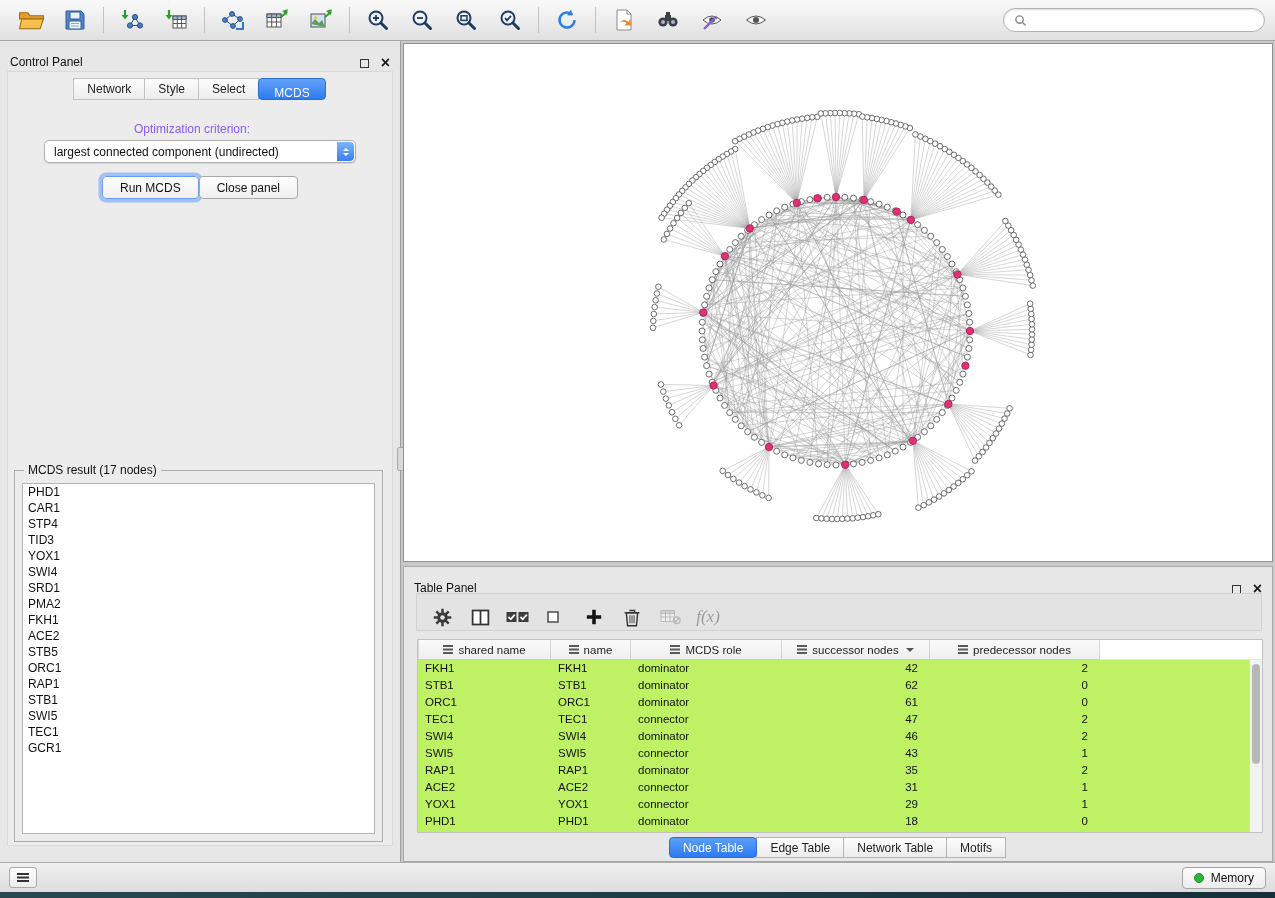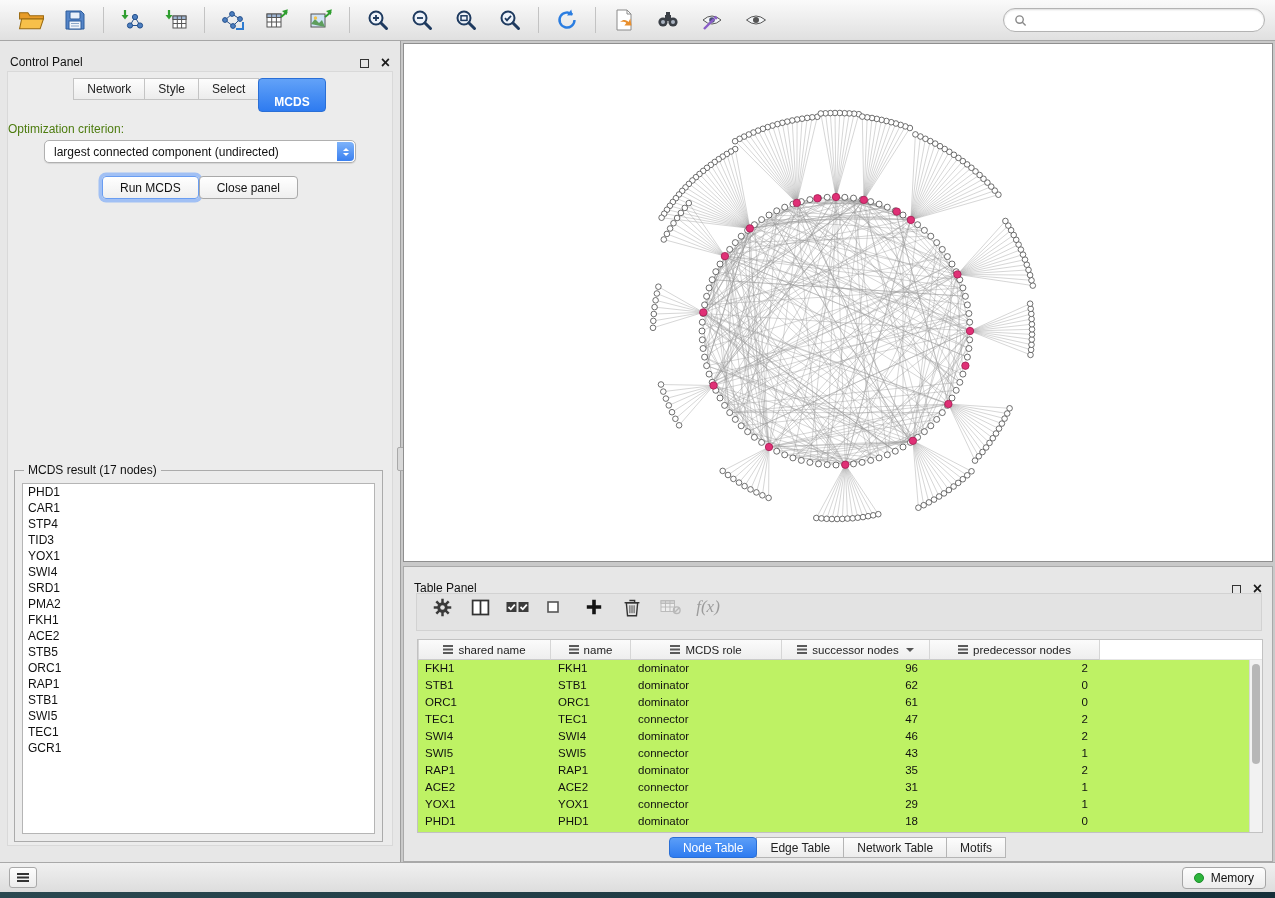--- a/index.html
+++ b/index.html
@@ -24,7 +24,7 @@
   .cp-content{position:absolute;left:7px;right:7px;top:30px;bottom:16px;background:#ececec;border:1px solid #d9d9d9}
   .cp-tabs{position:absolute;top:6px;left:0;right:0;display:flex;justify-content:center}
   .cp-tab{height:22px;padding:0 13px;font-size:12px;background:linear-gradient(#fdfdfd,#ececec);border:1px solid #c4c4c4;margin-left:-1px;color:#222}
-  .cp-tab.active{background:linear-gradient(#62a2f8,#2e7bf0);color:#fff;border:1px solid #2a6fd6;border-radius:4px;position:relative;z-index:1;font-weight:bold;padding:16px 15px}
+  .cp-tab.active{background:linear-gradient(#62a2f8,#2e7bf0);color:#fff;border:1px solid #2a6fd6;border-radius:4px;position:relative;z-index:1;font-weight:normal;padding:7px 15px}
   .opt-label{position:absolute;top:50px;left:0;right:16px;text-align:left;font-size:12px;color:#4d7c0f}
   .combo{position:absolute;top:68px;left:36px;right:36px;height:23px;background:#fff;border:1px solid #b0b0b0;border-radius:5px;display:flex;align-items:center;font-size:12px;color:#111;padding-left:9px;box-shadow:0 1px 1px rgba(0,0,0,.10)}
   .combo-arrows{position:absolute;right:1px;top:1px;bottom:1px;width:17px;border-radius:0 4px 4px 0;background:linear-gradient(#7eb3fa,#3a80f0);display:flex;flex-direction:column;align-items:center;justify-content:center}

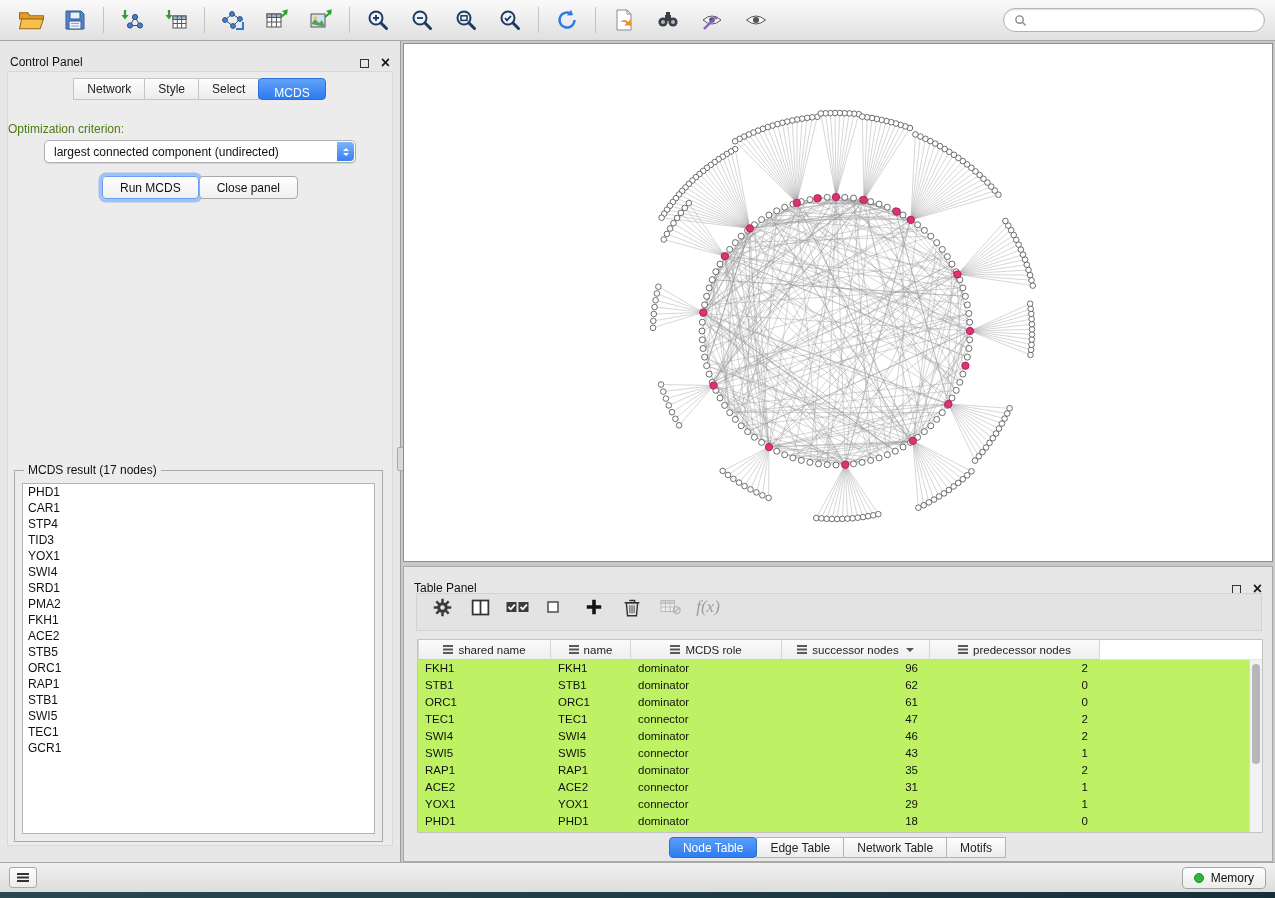--- a/index.html
+++ b/index.html
@@ -25,7 +25,7 @@
   .cp-tabs{position:absolute;top:6px;left:0;right:0;display:flex;justify-content:center}
   .cp-tab{height:22px;padding:0 13px;font-size:12px;background:linear-gradient(#fdfdfd,#ececec);border:1px solid #c4c4c4;margin-left:-1px;color:#222}
   .cp-tab.active{background:linear-gradient(#62a2f8,#2e7bf0);color:#fff;border:1px solid #2a6fd6;border-radius:4px;position:relative;z-index:1;font-weight:normal;padding:7px 15px}
-  .opt-label{position:absolute;top:50px;left:0;right:16px;text-align:left;font-size:12px;color:#4d7c0f}
+  .opt-label{position:absolute;top:50px;left:0;right:16px;text-align:center;font-size:12px;color:#8b5cf6}
   .combo{position:absolute;top:68px;left:36px;right:36px;height:23px;background:#fff;border:1px solid #b0b0b0;border-radius:5px;display:flex;align-items:center;font-size:12px;color:#111;padding-left:9px;box-shadow:0 1px 1px rgba(0,0,0,.10)}
   .combo-arrows{position:absolute;right:1px;top:1px;bottom:1px;width:17px;border-radius:0 4px 4px 0;background:linear-gradient(#7eb3fa,#3a80f0);display:flex;flex-direction:column;align-items:center;justify-content:center}
   .combo-arrows::before{content:"";border:3.5px solid transparent;border-bottom-color:#fff;margin-bottom:1px}

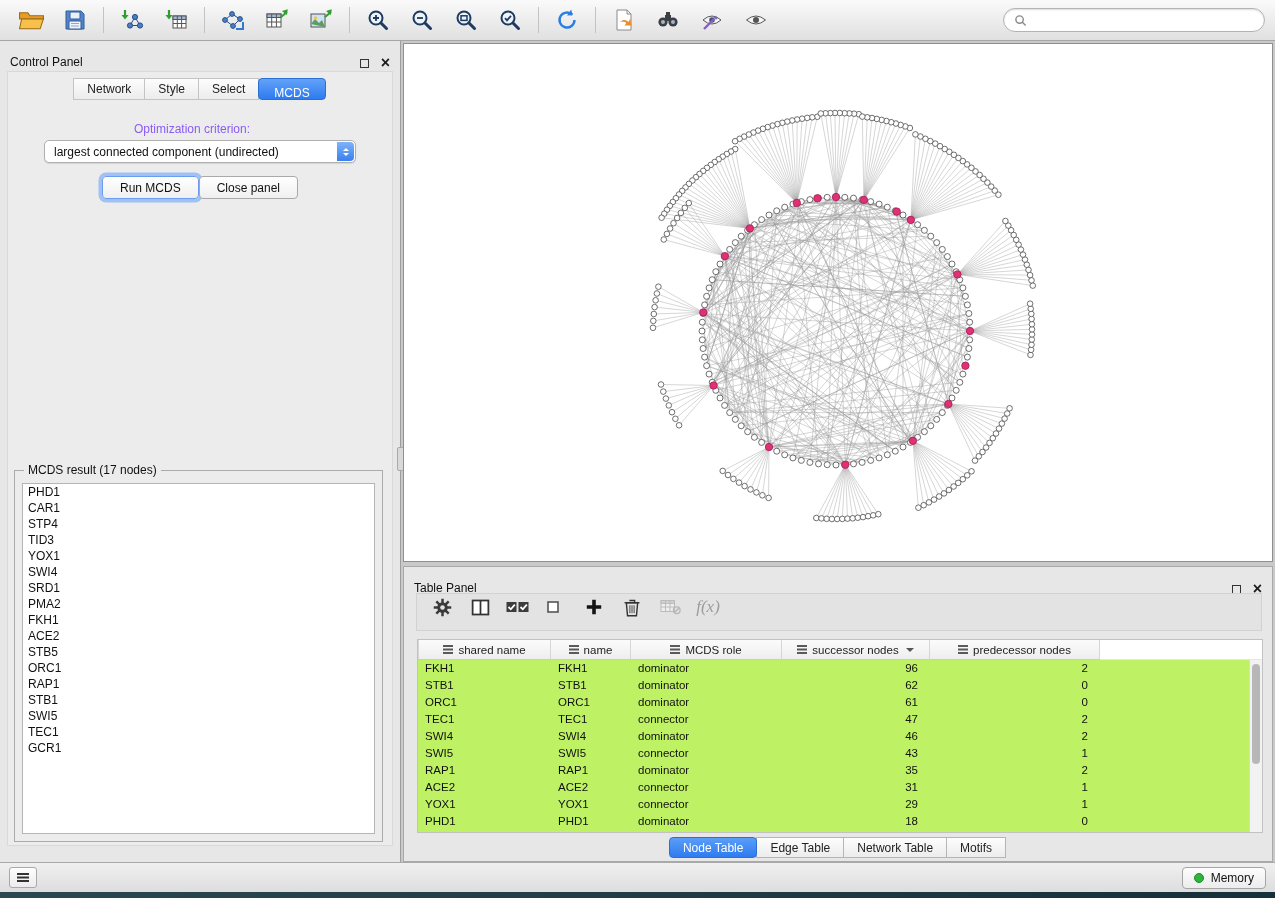--- a/index.html
+++ b/index.html
@@ -52,7 +52,7 @@
 
   
   .table-panel{position:absolute;left:403px;top:566px;width:870px;height:296px;background:#e7e7e7;border:1px solid #a9a9a9}
-  .tp-toolbar{position:absolute;left:12px;right:10px;top:26px;height:38px;background:#e3e3e3;border:1px solid #d2d2d2;display:flex;align-items:flex-start;gap:12px;padding-left:12px}
+  .tp-toolbar{position:absolute;left:12px;right:10px;top:26px;height:38px;background:#e3e3e3;border:1px solid #d2d2d2;display:flex;align-items:flex-end;gap:12px;padding-left:12px}
   .tp-tool{width:26px;height:26px;display:flex;align-items:center;justify-content:center;background:transparent;border:none}
   .fx-label{font-family:"Liberation Serif",serif;font-style:italic;color:#9c9c9c;font-size:17px}
   .table-wrap{position:absolute;left:13px;right:9px;top:72px;bottom:28px;background:#bef264;border:1px solid #c2c2c2;overflow:hidden}

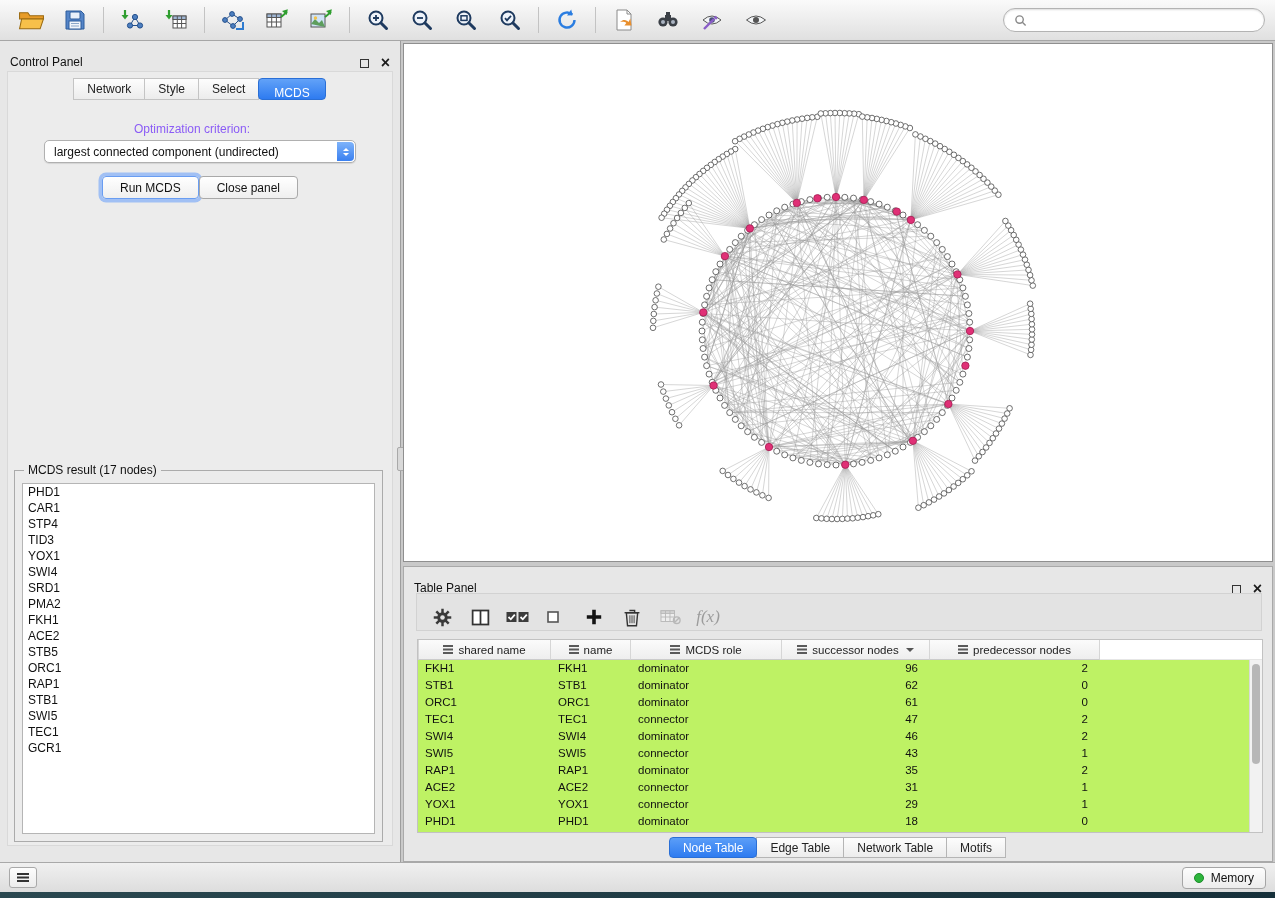--- a/index.html
+++ b/index.html
@@ -1159,7 +1159,7 @@
             <div class="td c0">FKH1</div>
             <div class="td c1">FKH1</div>
             <div class="td c2">dominator</div>
-            <div class="td c3 num">96</div>
+            <div class="td c3 num">42</div>
             <div class="td c4 num">2</div>
           </div>
           <div class="tr">

